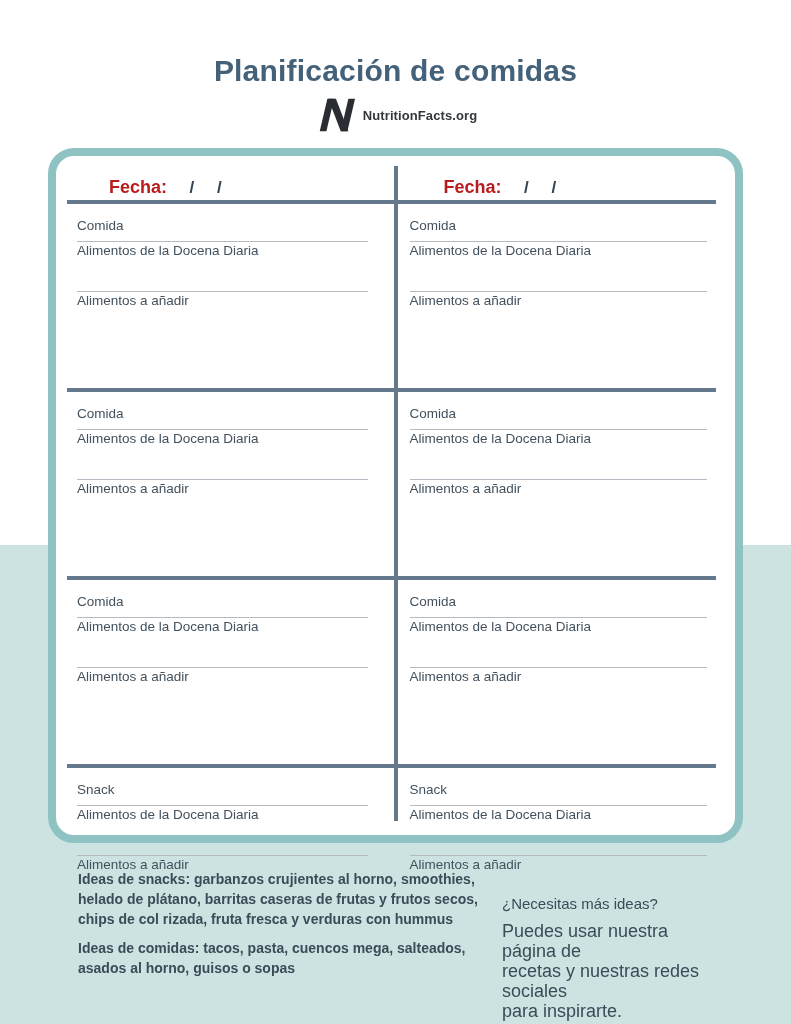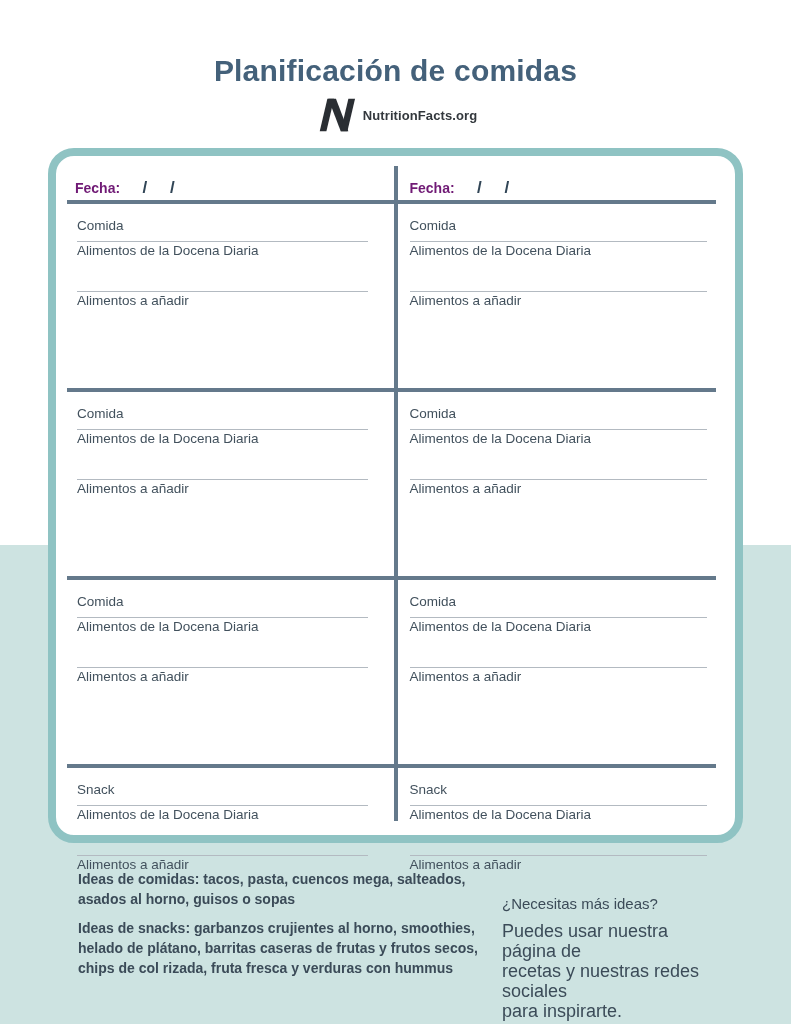--- a/index.html
+++ b/index.html
@@ -46,7 +46,7 @@
   .fecha-cell { padding-left:19px; }
   .fecha-cell.right { padding-left:14px; }
   .fecha-label {
-    font-size:14px; font-weight:bold; color:#701a75;
+    font-size:18px; font-weight:bold; color:#b91c1c;margin-left:34px;
   }
   .fecha-slashes {
     font-size:17px; font-weight:bold; color:#314556;

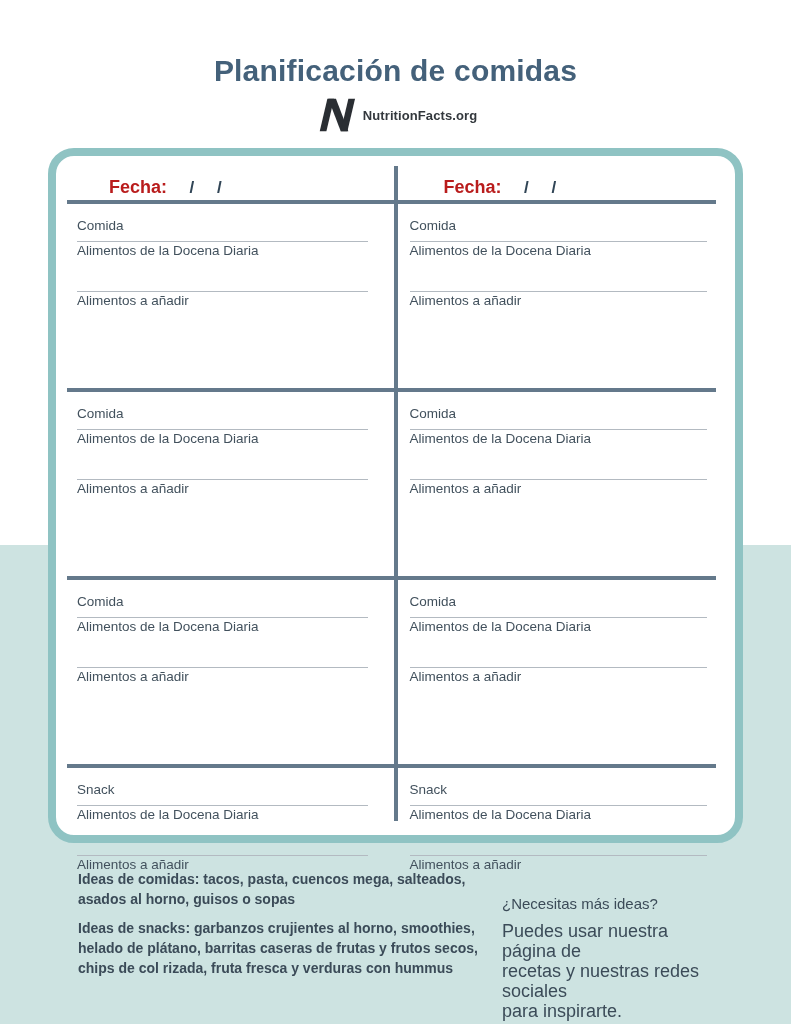--- a/index.html
+++ b/index.html
@@ -195,11 +195,11 @@
 
 <div class="ideas-section">
   <div class="ideas-left">
-    <p>Ideas de comidas: tacos, pasta, cuencos mega, salteados,
-asados al horno, guisos o sopas</p>
     <p>Ideas de snacks: garbanzos crujientes al horno, smoothies,
 helado de plátano, barritas caseras de frutas y frutos secos,
 chips de col rizada, fruta fresca y verduras con hummus</p>
+    <p>Ideas de comidas: tacos, pasta, cuencos mega, salteados,
+asados al horno, guisos o sopas</p>
   </div>
   <div class="ideas-right">
     <div class="ideas-heading">¿Necesitas más ideas?</div>

